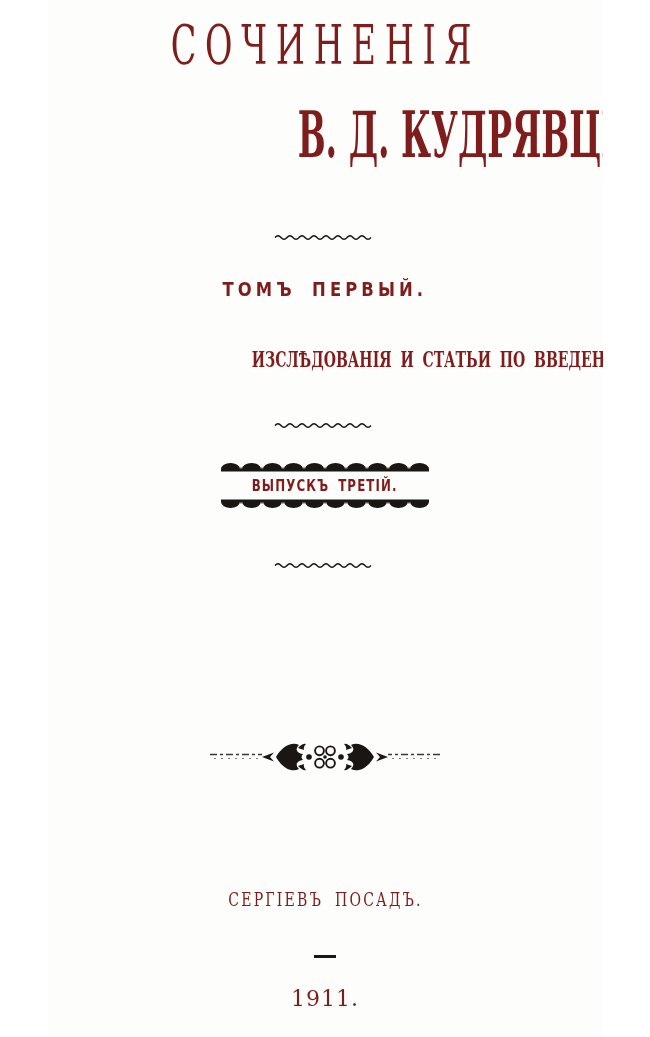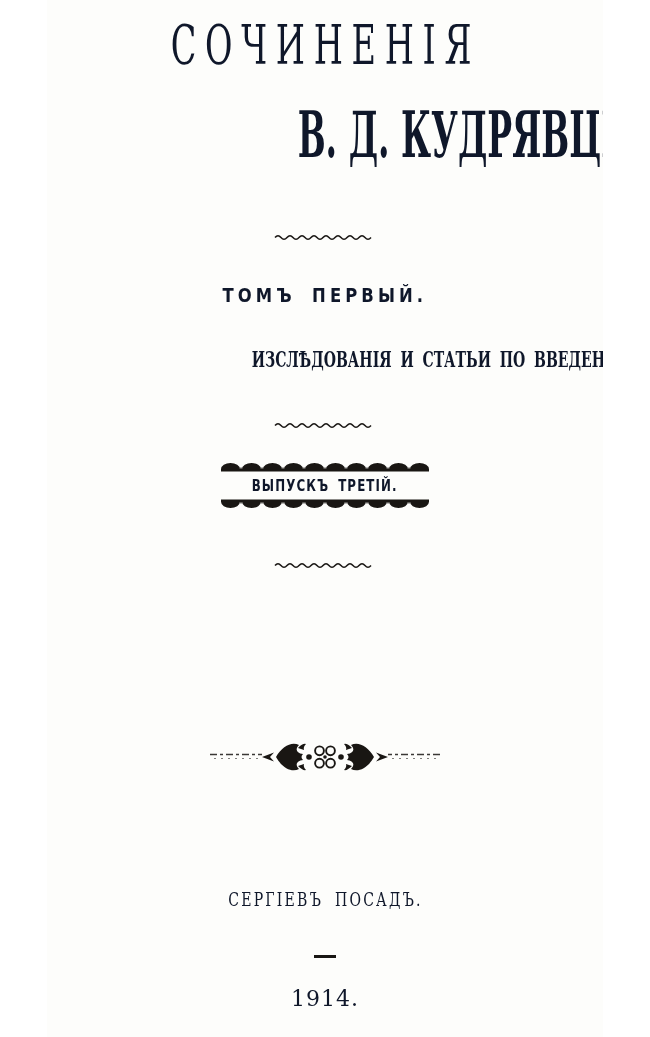--- a/index.html
+++ b/index.html
@@ -10,7 +10,7 @@
     height: 1037px;
     margin: 0 auto;
     background: #fdfdfb;
-    color: #0f172a;
+    color: #7f1d1d;
     overflow: hidden;
     font-family: "DejaVu Serif", serif;
   }

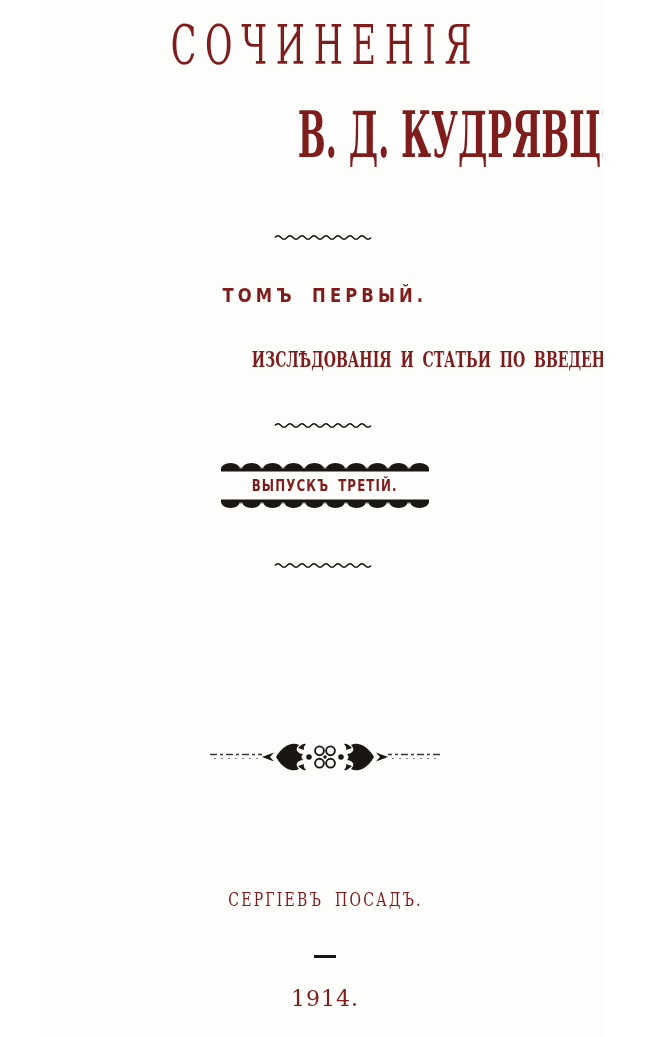--- a/index.html
+++ b/index.html
@@ -59,7 +59,7 @@
 
   
   .volume-label {
-    top: 285px;
+    top: 279px;
     font-family: "DejaVu Sans", sans-serif;
     font-size: 20px;
     font-weight: 700;

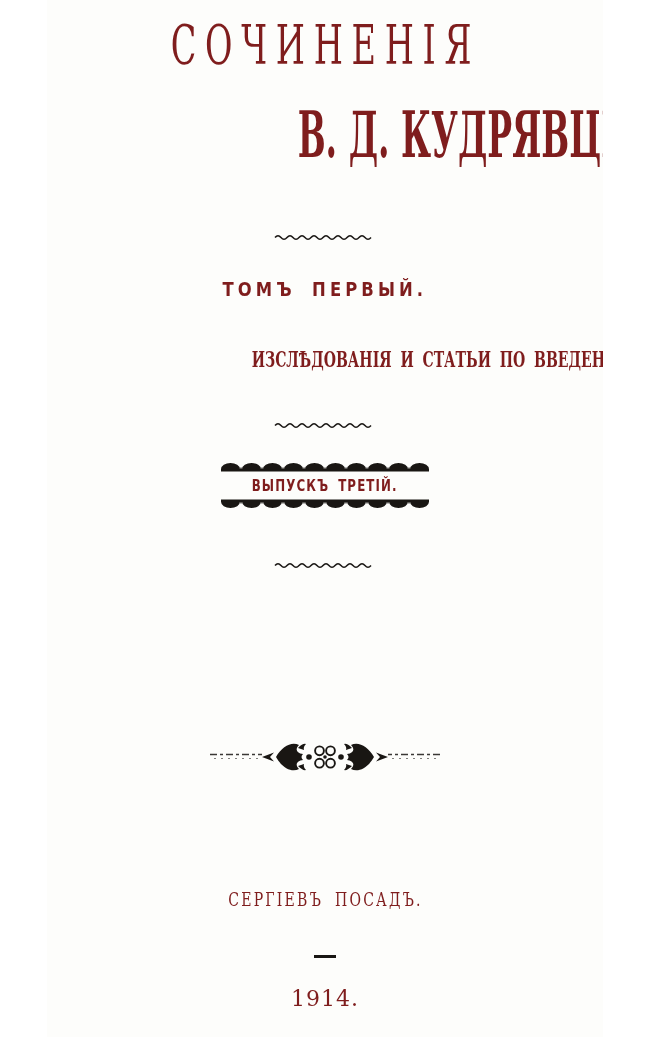--- a/index.html
+++ b/index.html
@@ -204,7 +204,7 @@
   <div class="center-abs dash-rule"></div>
 
 
-  <div class="line imprint-year">1914.</div>
+  <div class="line imprint-year">1911.</div>
 
 </div>
 

